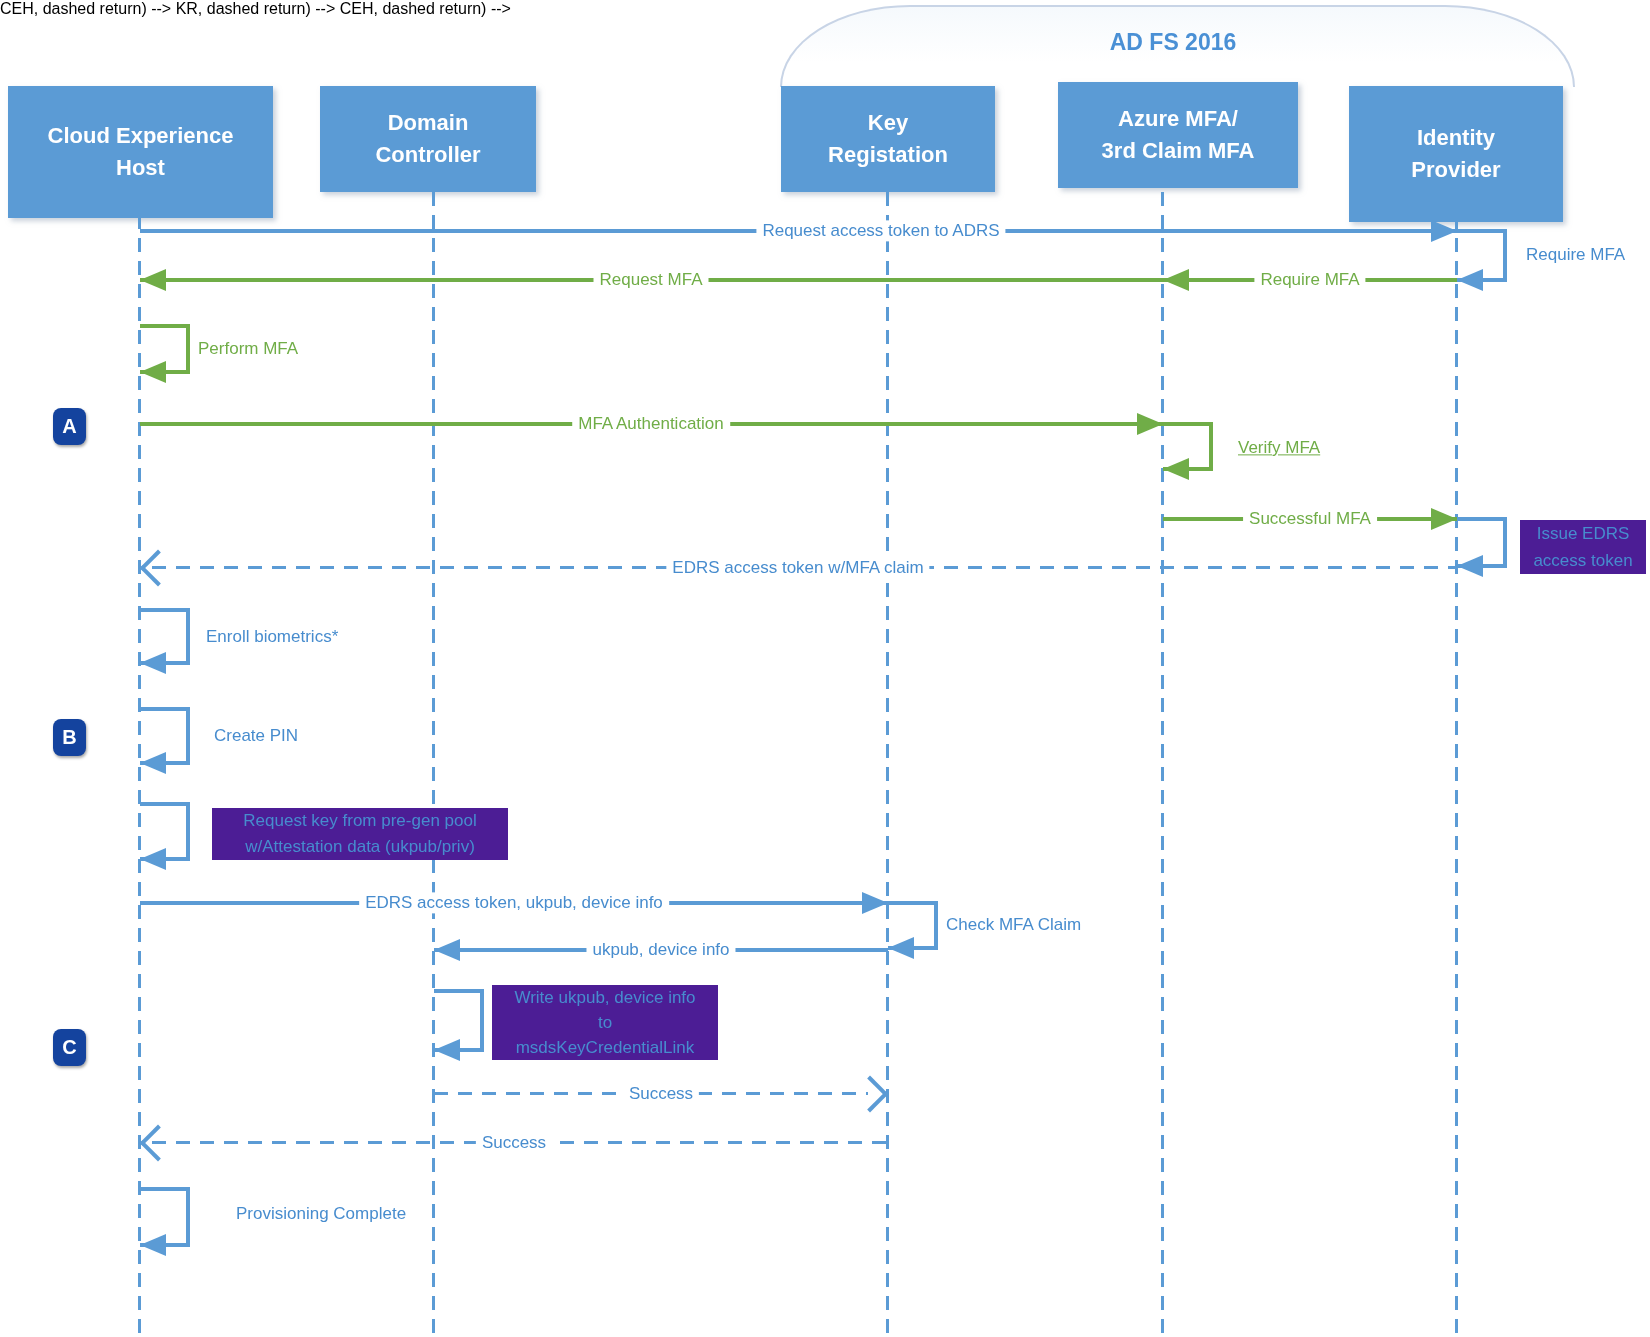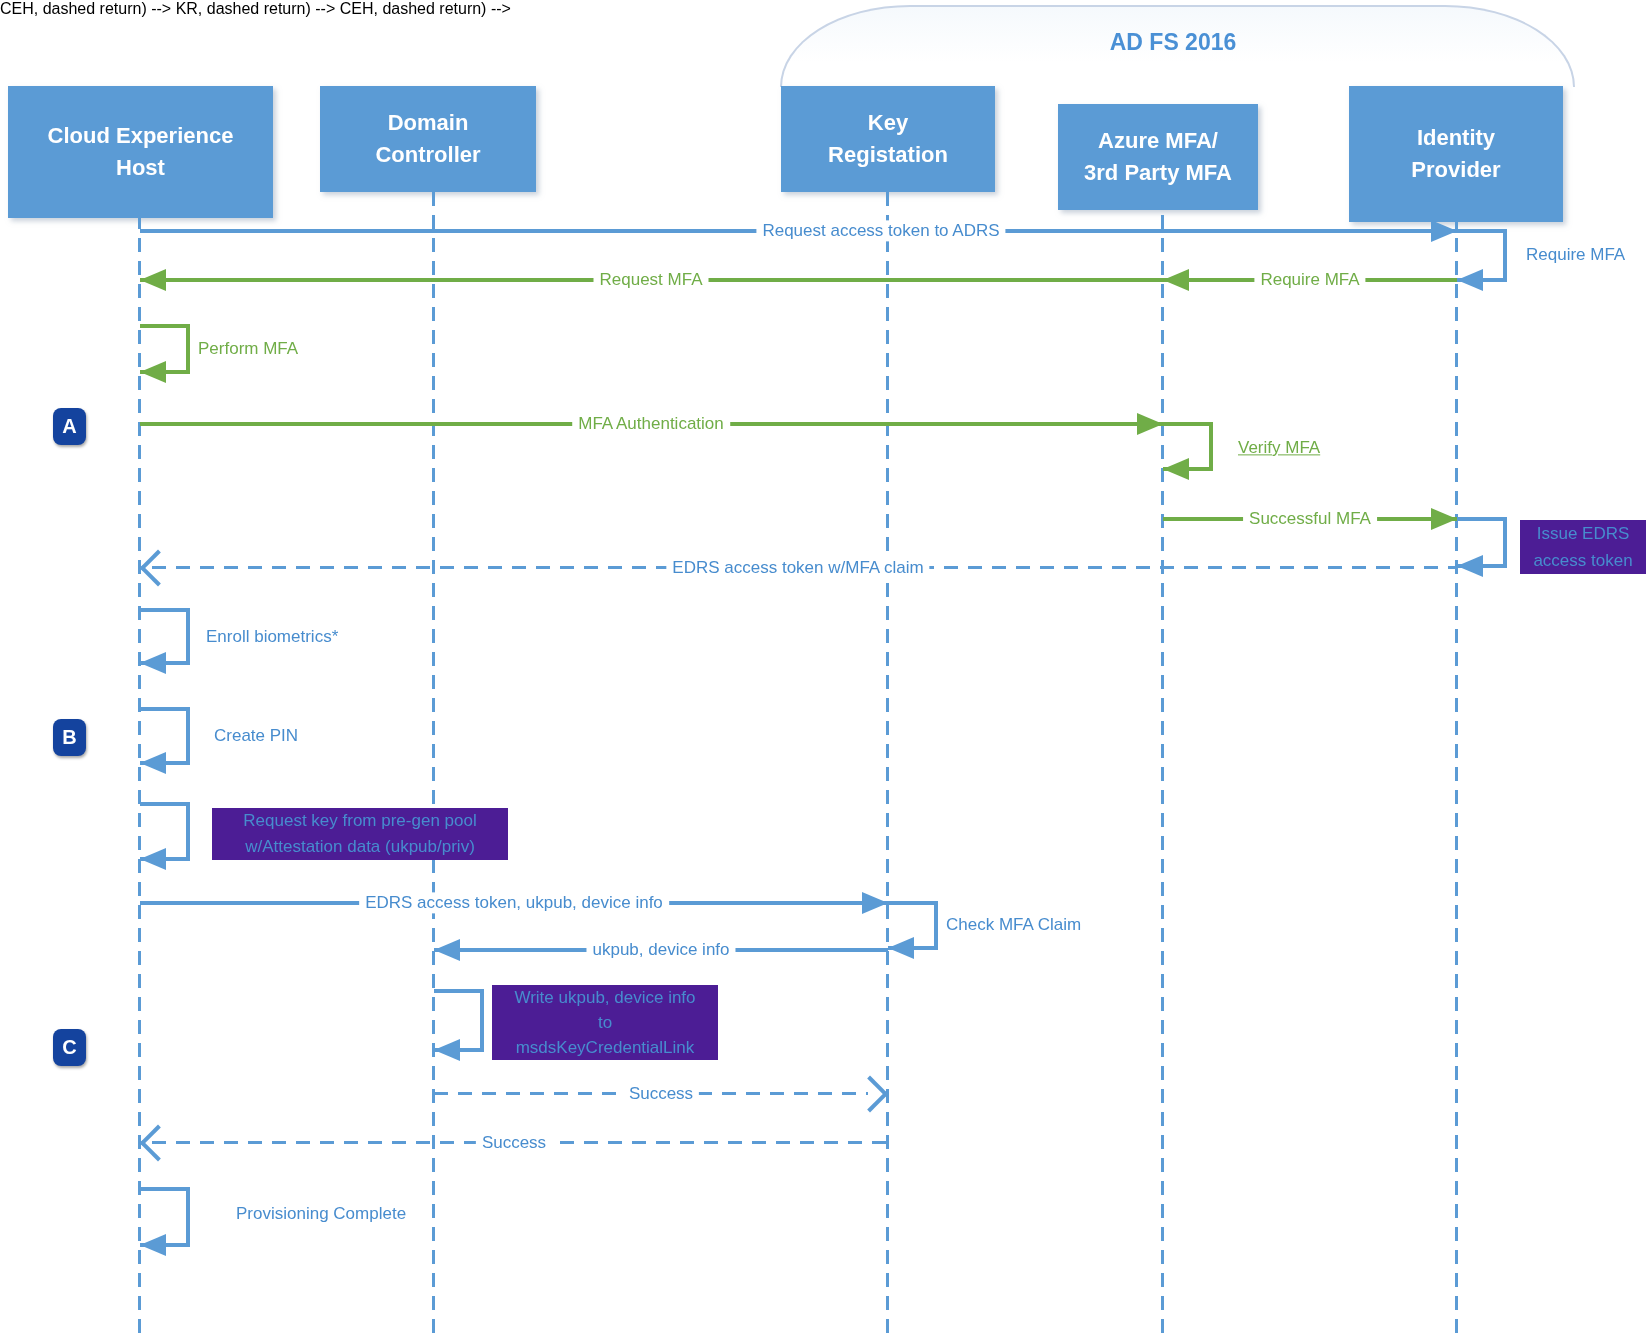--- a/index.html
+++ b/index.html
@@ -87,7 +87,7 @@
     <span>Key</span>
     <span>Registation</span>
   </div>
-  <div class="actor" style="left:1058px; top:104px; width:200px; height:106px;">
+  <div class="actor" style="left:1058px; top:82px; width:240px; height:106px;">
     <span>Azure MFA/</span>
     <span>3rd Party MFA</span>
   </div>

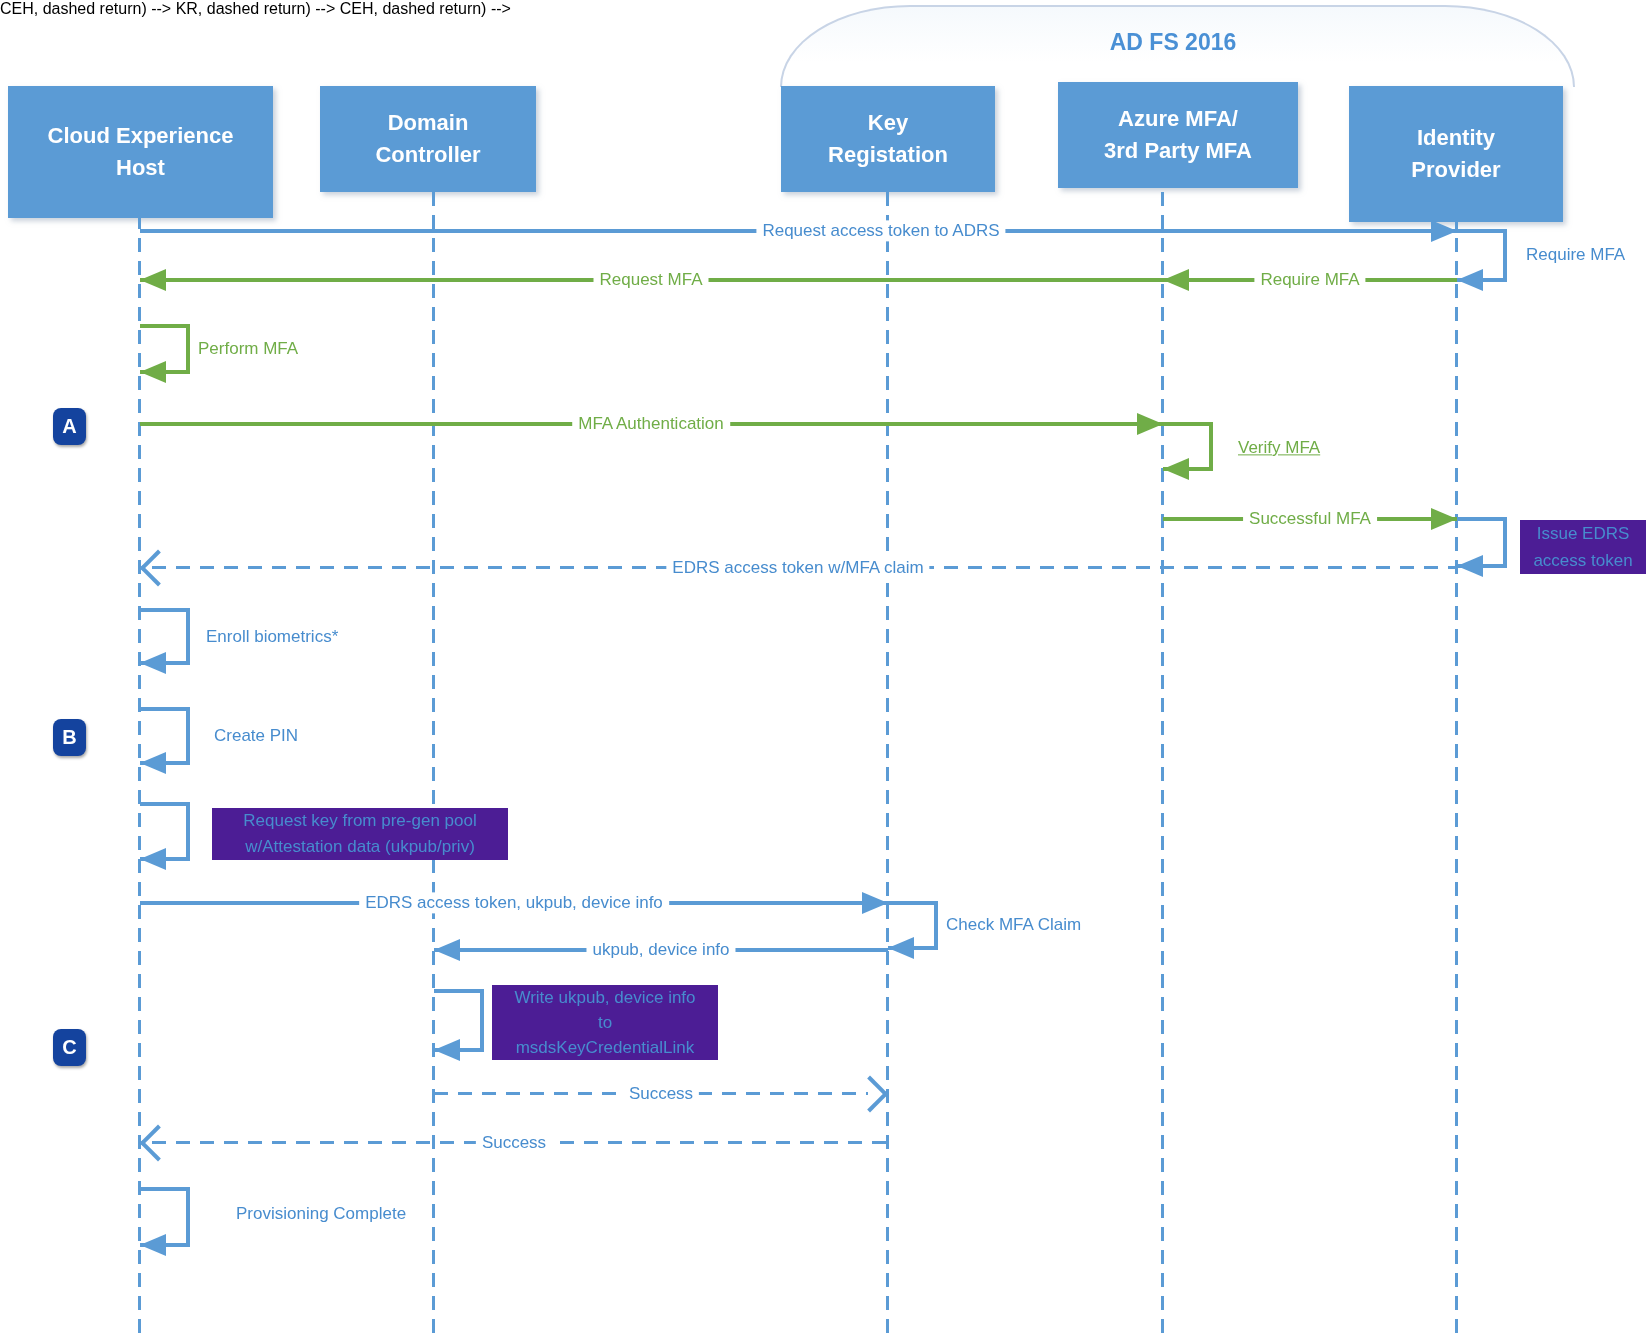--- a/index.html
+++ b/index.html
@@ -89,7 +89,7 @@
   </div>
   <div class="actor" style="left:1058px; top:82px; width:240px; height:106px;">
     <span>Azure MFA/</span>
-    <span>3rd Party MFA</span>
+    <span>3rd Claim MFA</span>
   </div>
   <div class="actor" style="left:1349px; top:86px; width:214px; height:136px;">
     <span>Identity</span>

